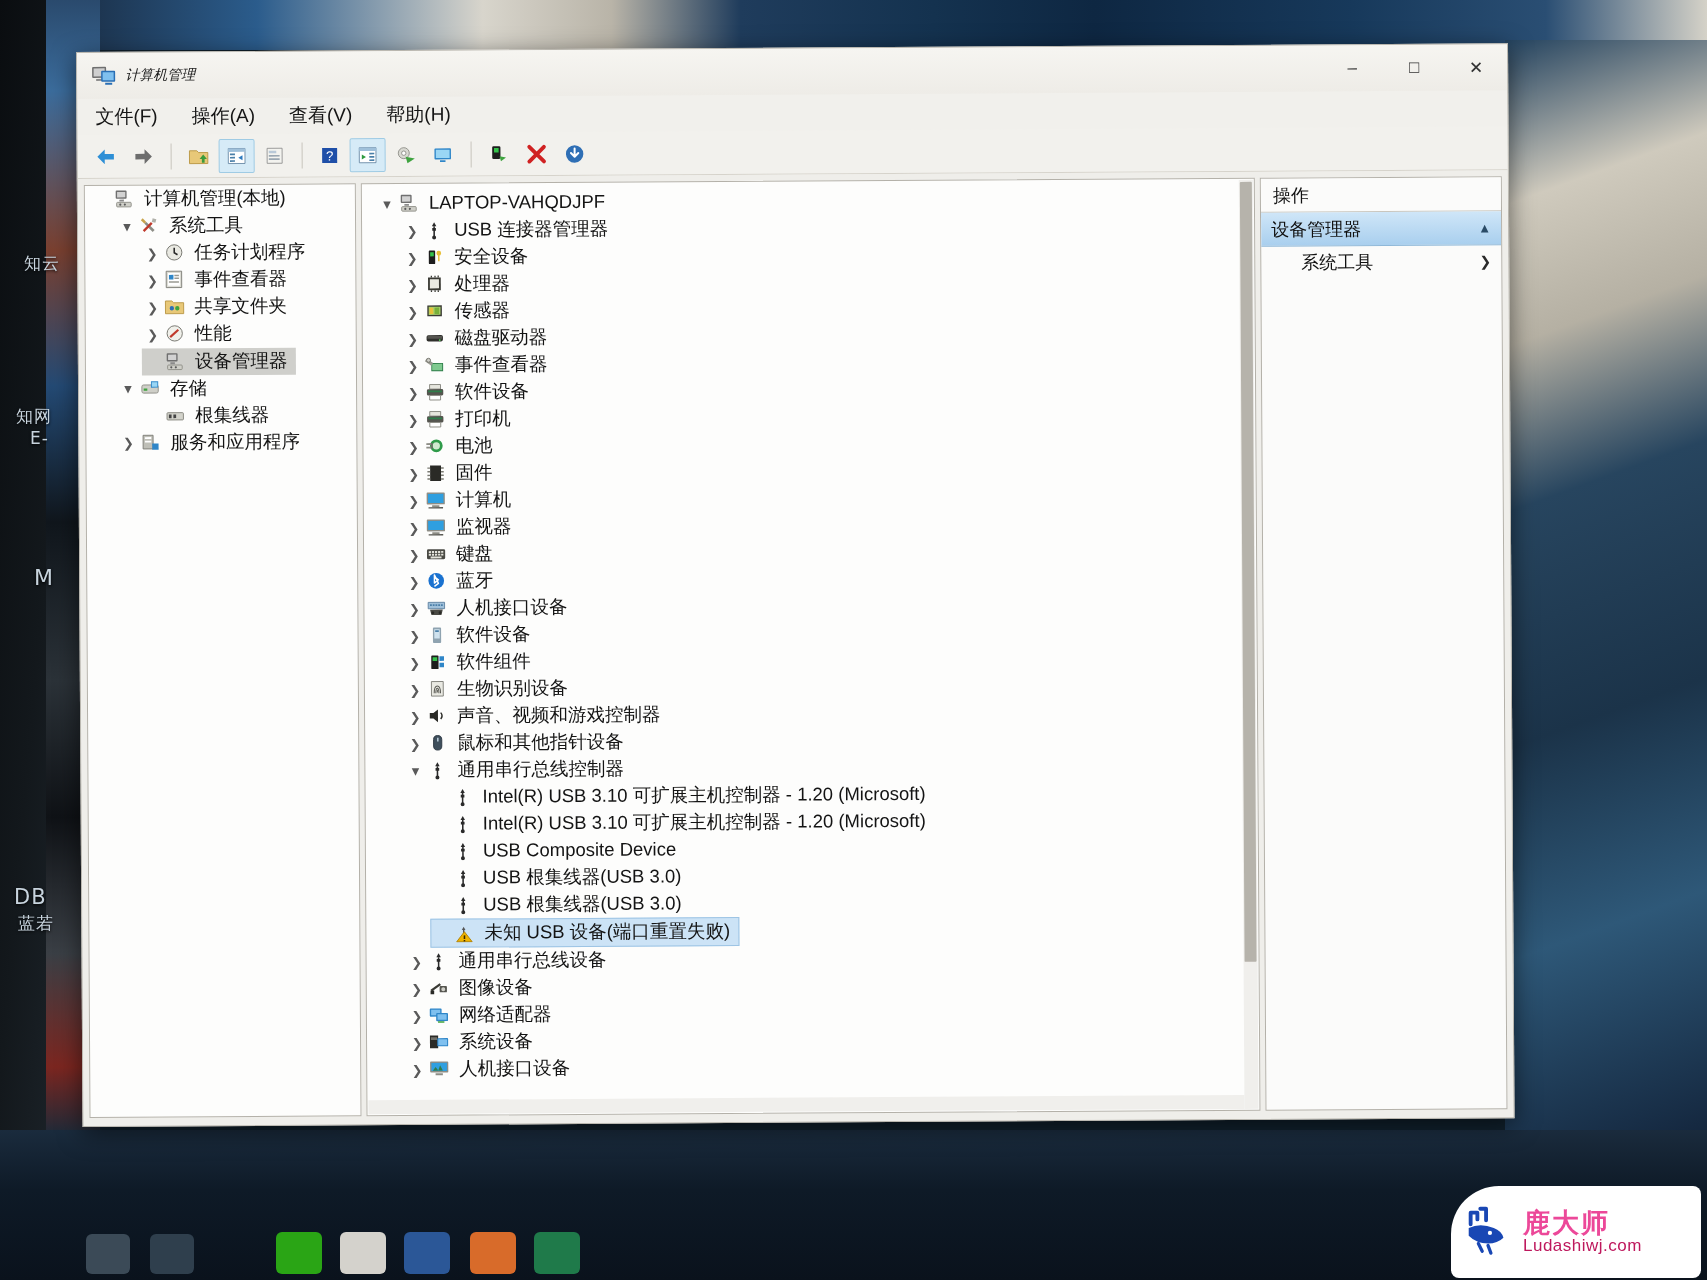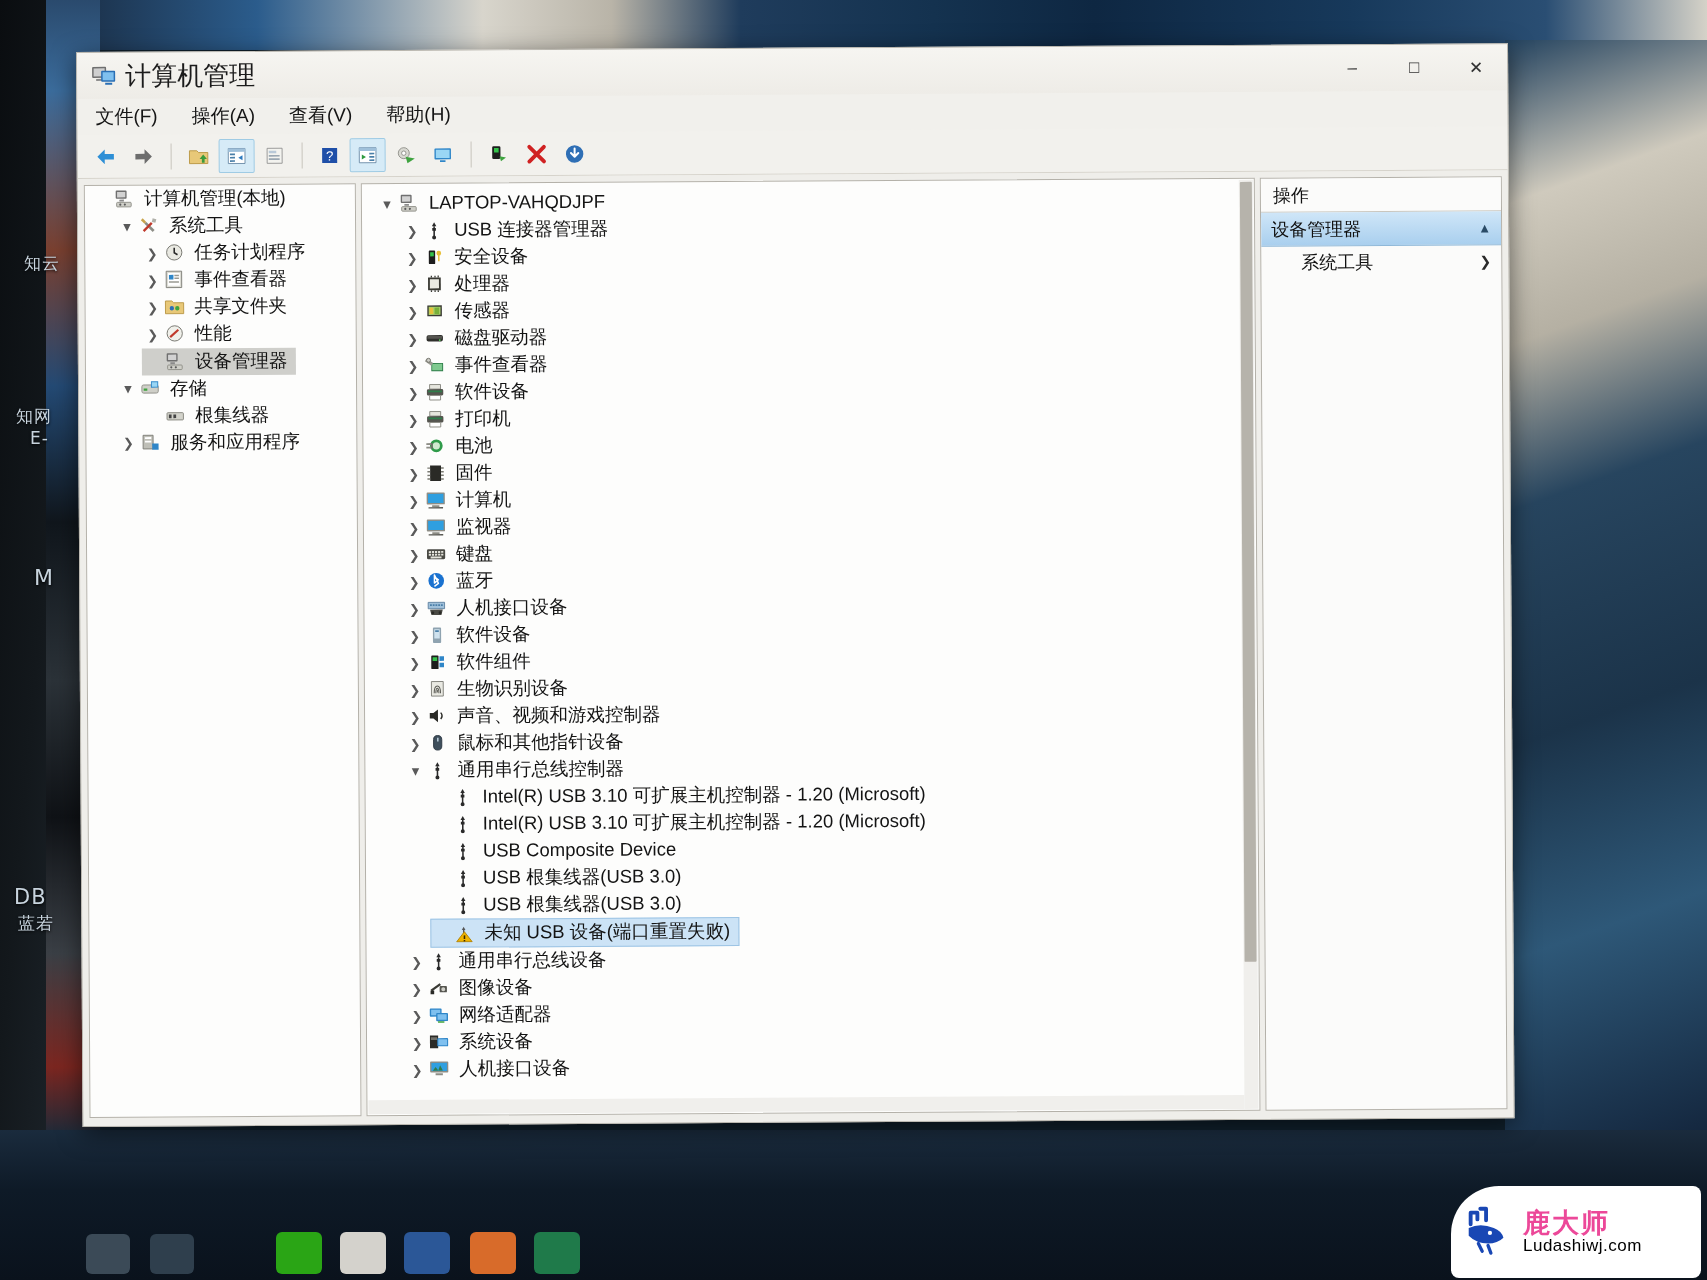--- a/index.html
+++ b/index.html
@@ -45,7 +45,7 @@
   #titlebar { height:46px; display:flex; align-items:center; padding-left:14px;
     background:linear-gradient(180deg,#f6f5f1,#eeece7); position:relative; }
   #app-icon { width:26px; height:24px; position:relative; margin-right:8px; flex:none; }
-  #titlebar .tt { font-size:26px; color:#1b1b1b; }
+  #titlebar .tt { font-size:14px; color:#1b1b1b;font-style:italic; }
   #win-controls { position:absolute; right:0; top:0; height:46px; display:flex; }
   #win-controls .wc { width:62px; height:46px; display:flex; align-items:center;
     justify-content:center; color:#333; font-size:17px; }

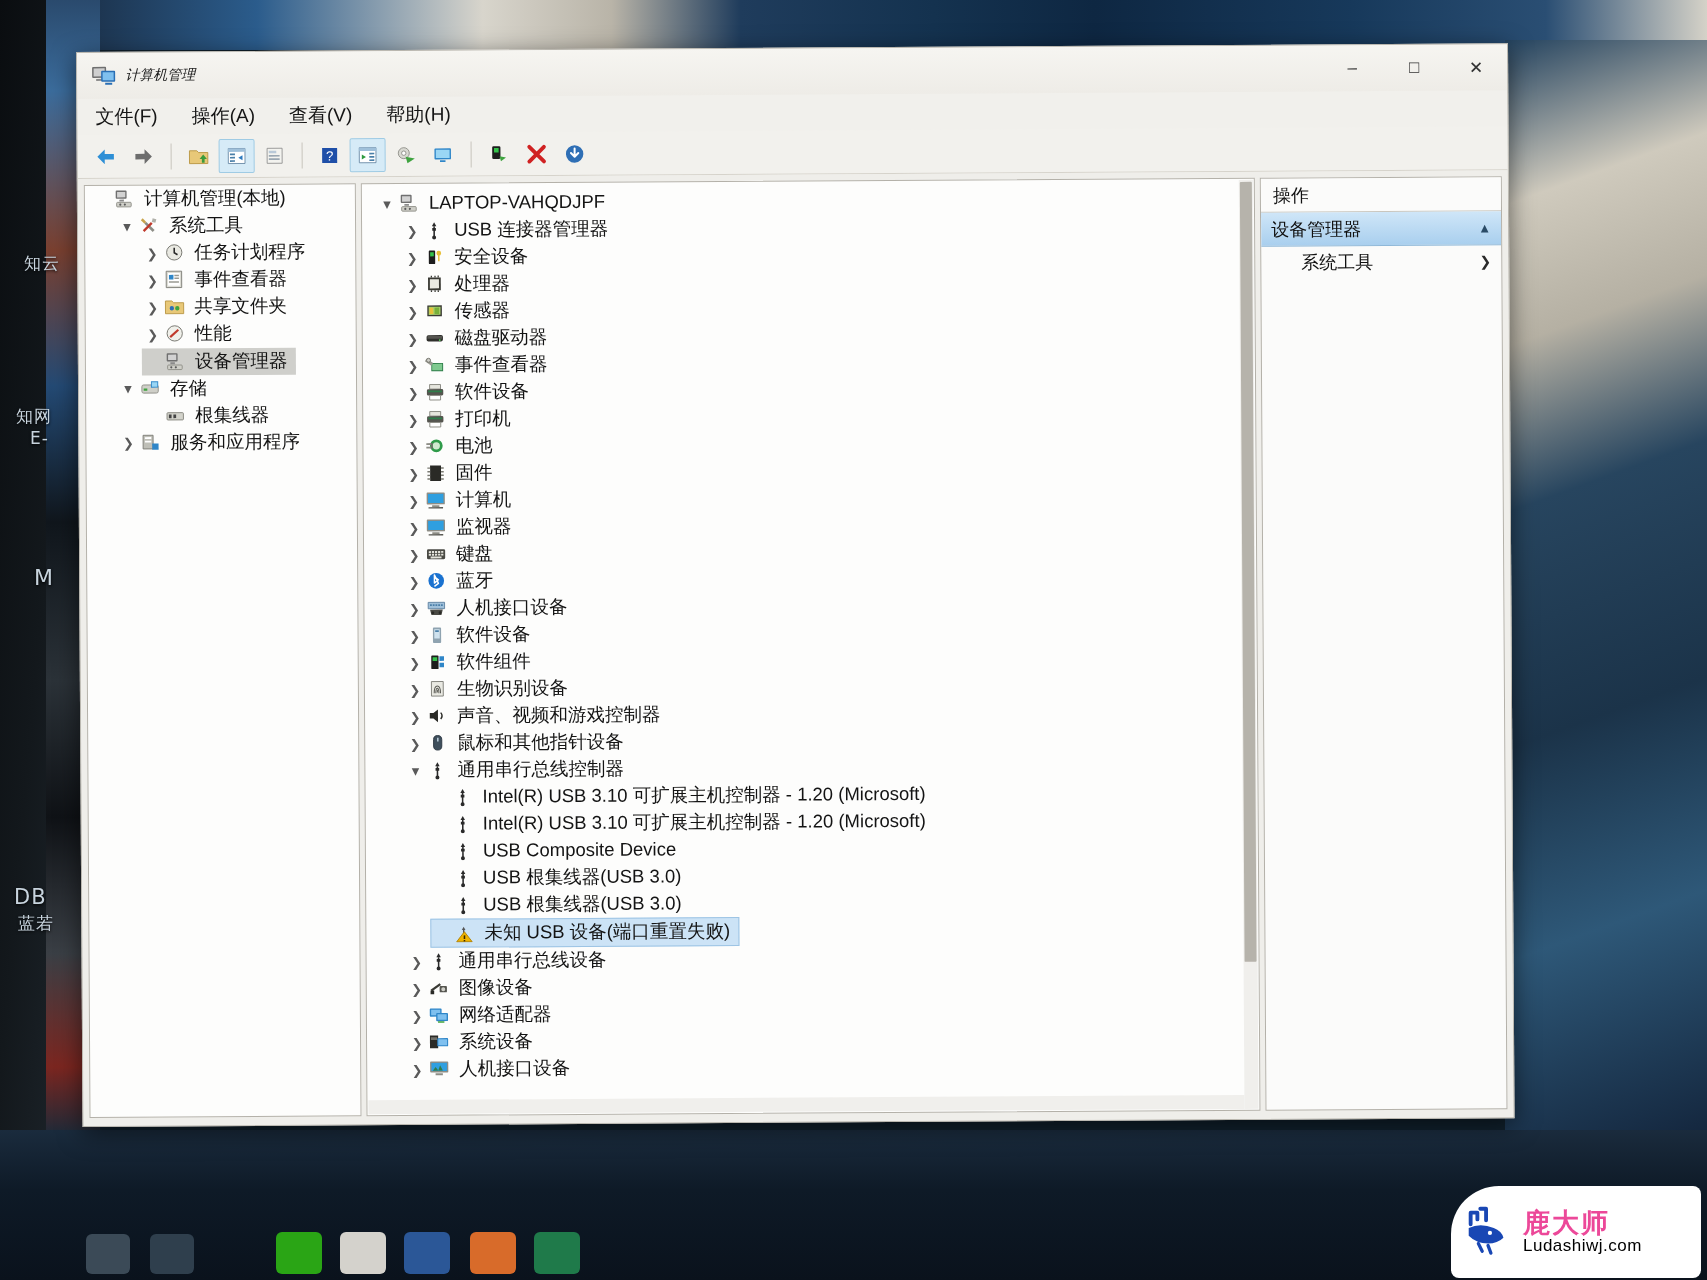--- a/index.html
+++ b/index.html
@@ -103,7 +103,7 @@
     gap:8px; padding:6px 10px; }
   #wm-text { display:flex; flex-direction:column; line-height:1.05; }
   #wm-cn { font-size:27px; color:#ec4899; font-weight:bold; letter-spacing:2px; }
-  #wm-en { font-size:17px; color:#000000; letter-spacing:.5px; }
+  #wm-en { font-size:17px; color:#be185d; letter-spacing:.5px; }
 </style>
 </head>
 <body>

